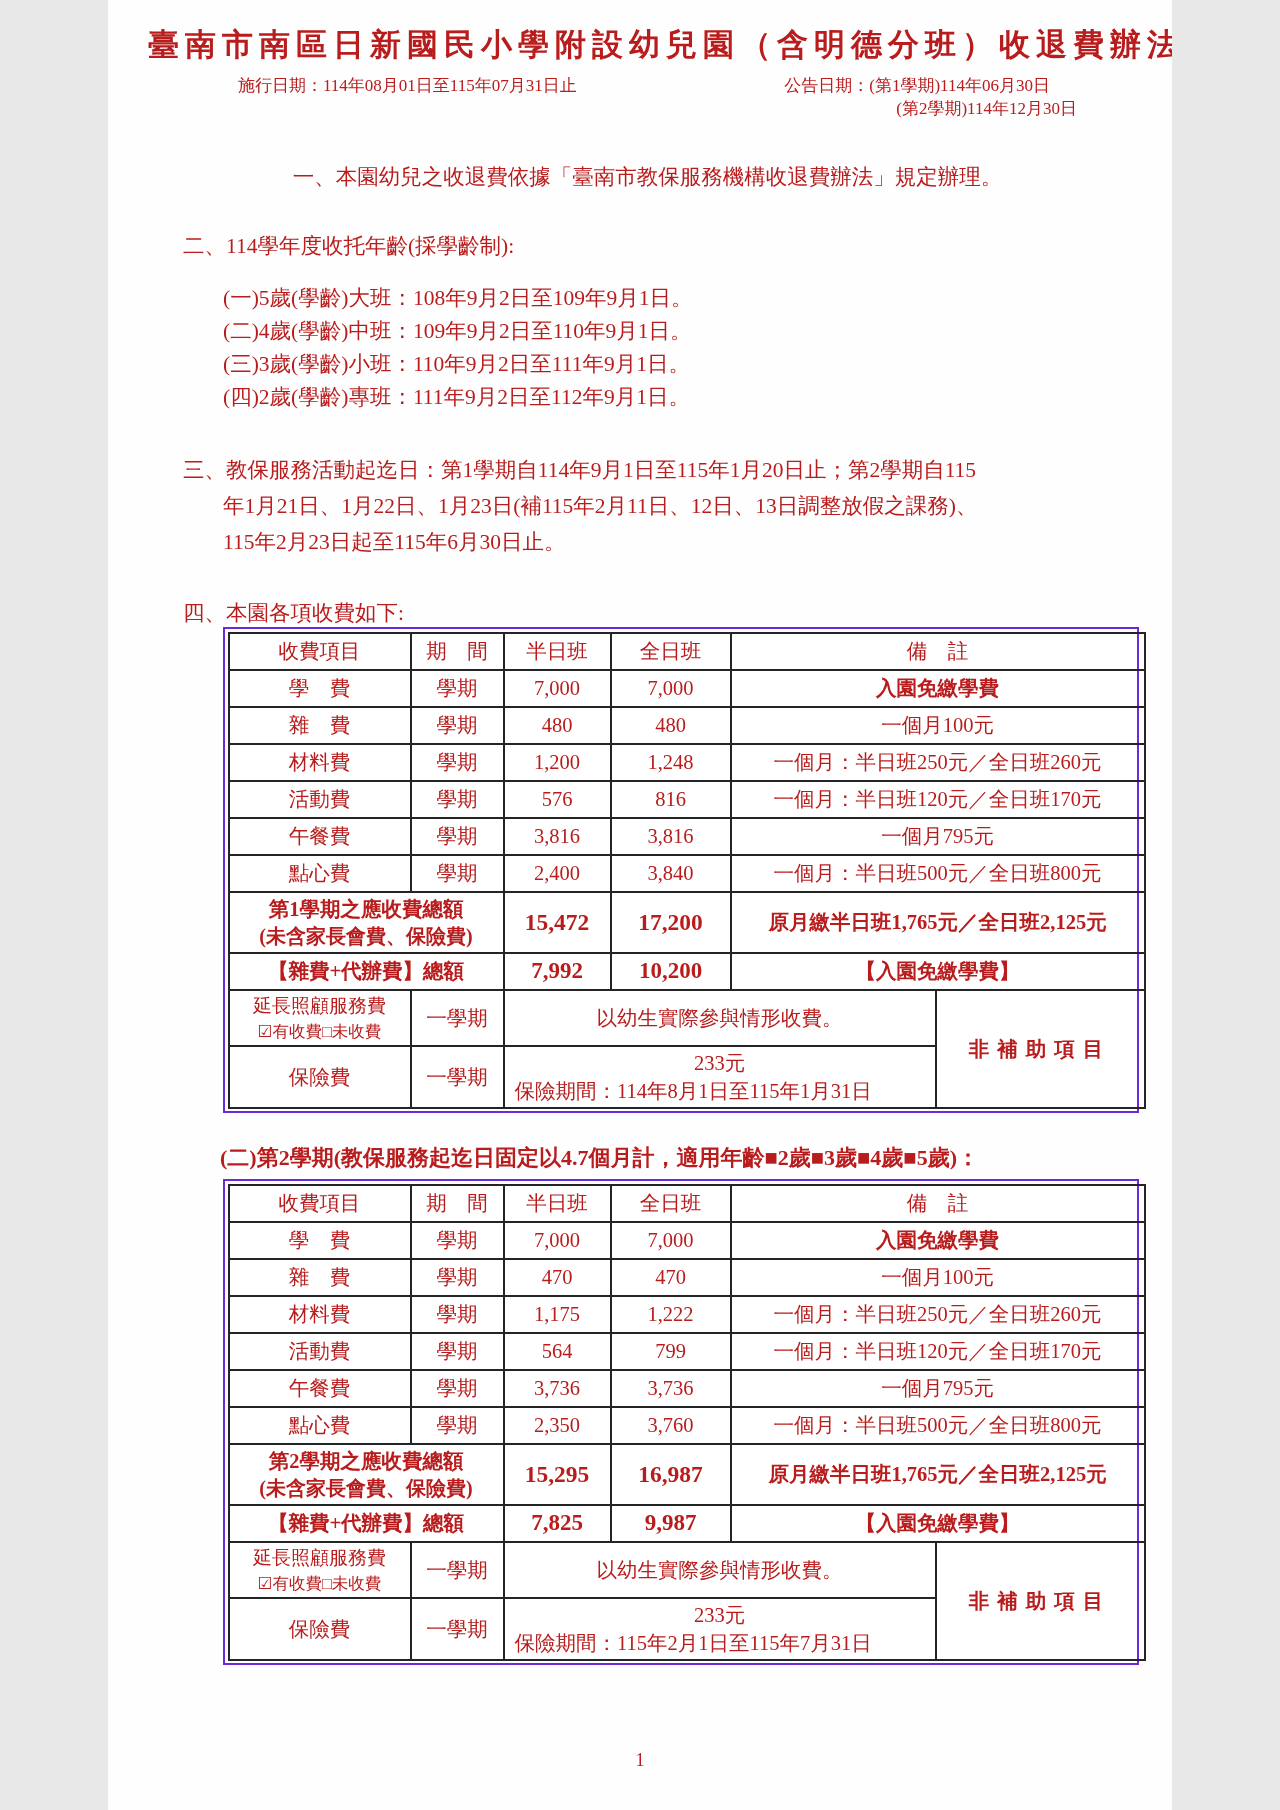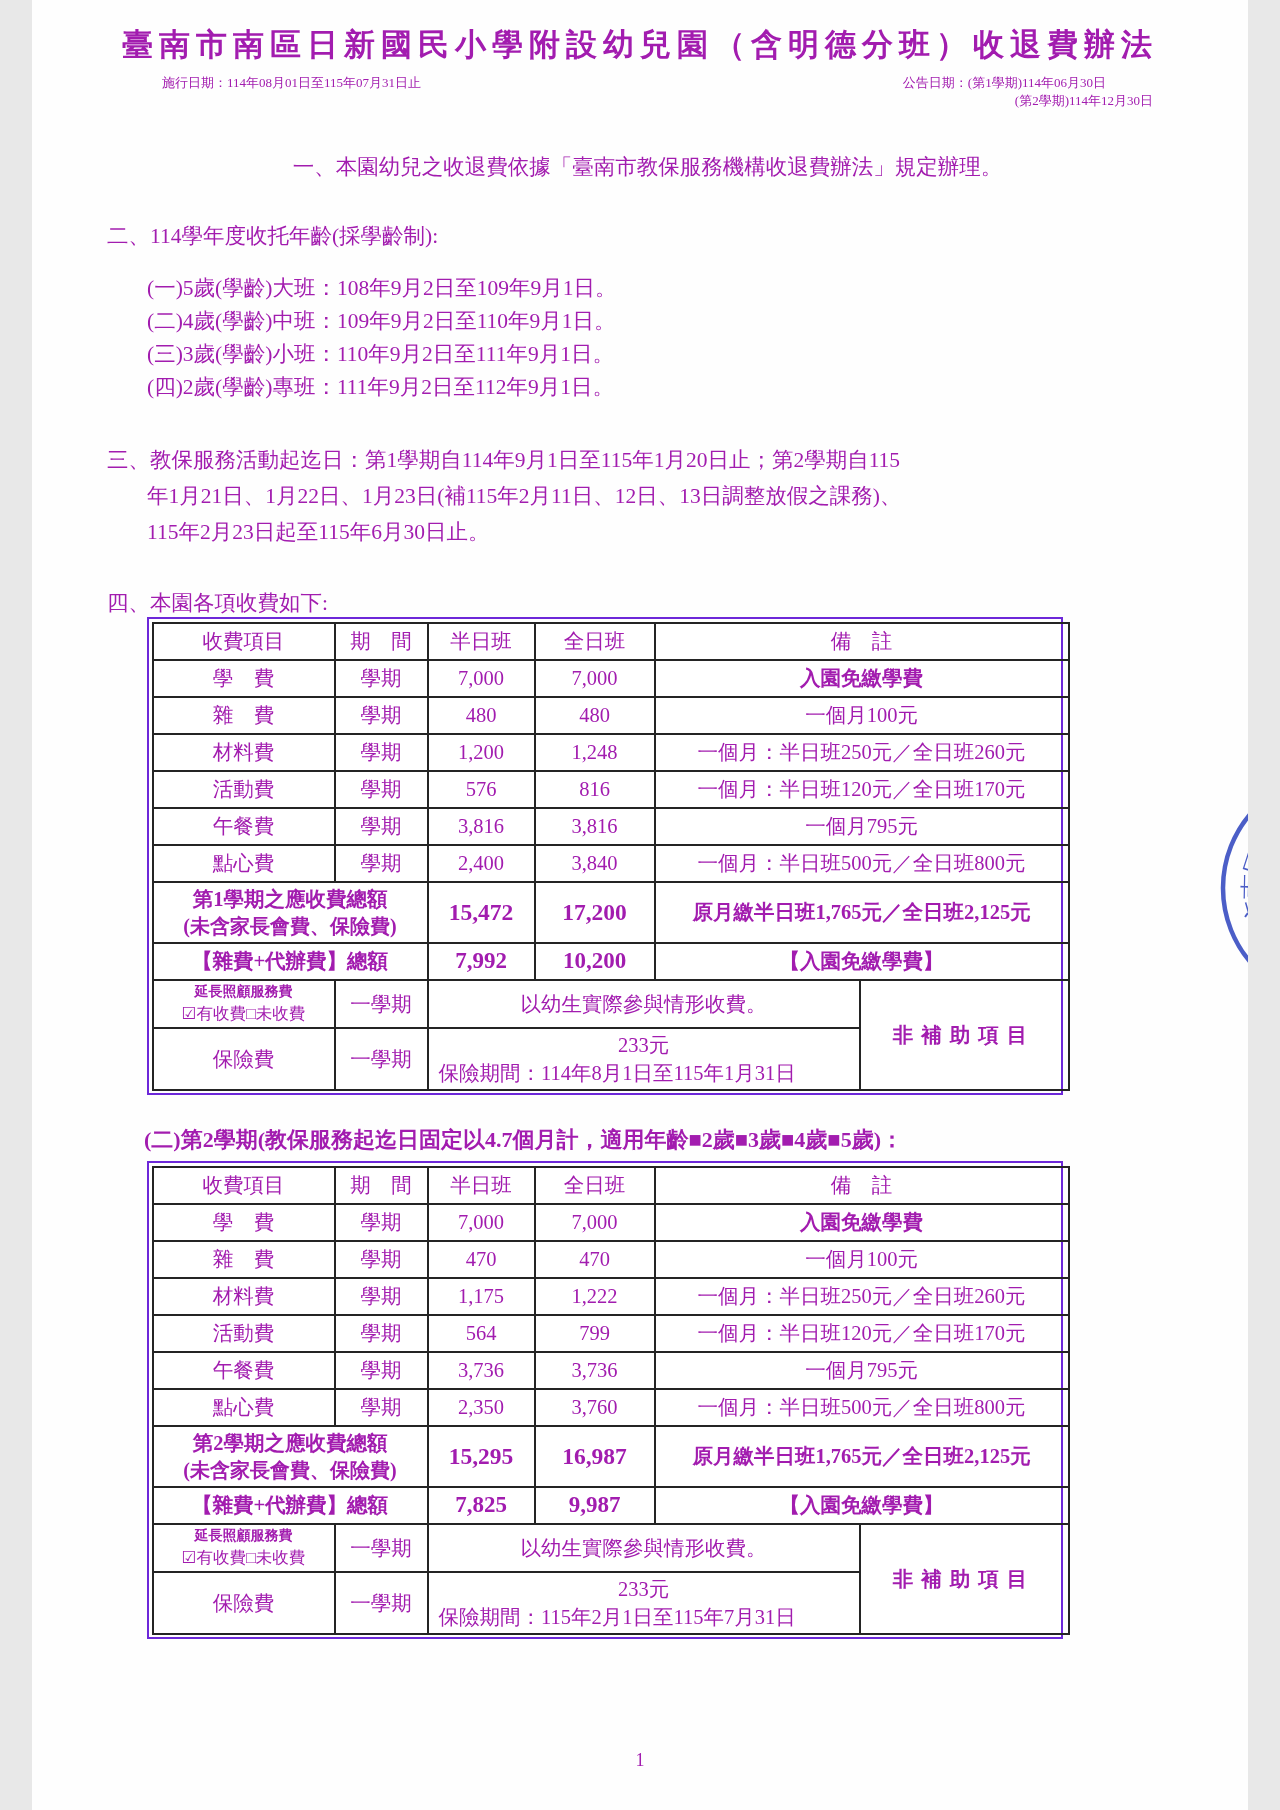--- a/index.html
+++ b/index.html
@@ -5,10 +5,10 @@
   html,body{margin:0;padding:0;background:#e8e8e8;}
   .page{
     position:relative;
-    width:1216px;height:1810px;
+    width:1064px;height:1810px;
     margin:0 auto;
     background:#fefefe;
-    color:#a21caf;
+    color:#b91c1c;
     font-family:"Liberation Serif","DejaVu Serif",serif;
     overflow:hidden;
   }

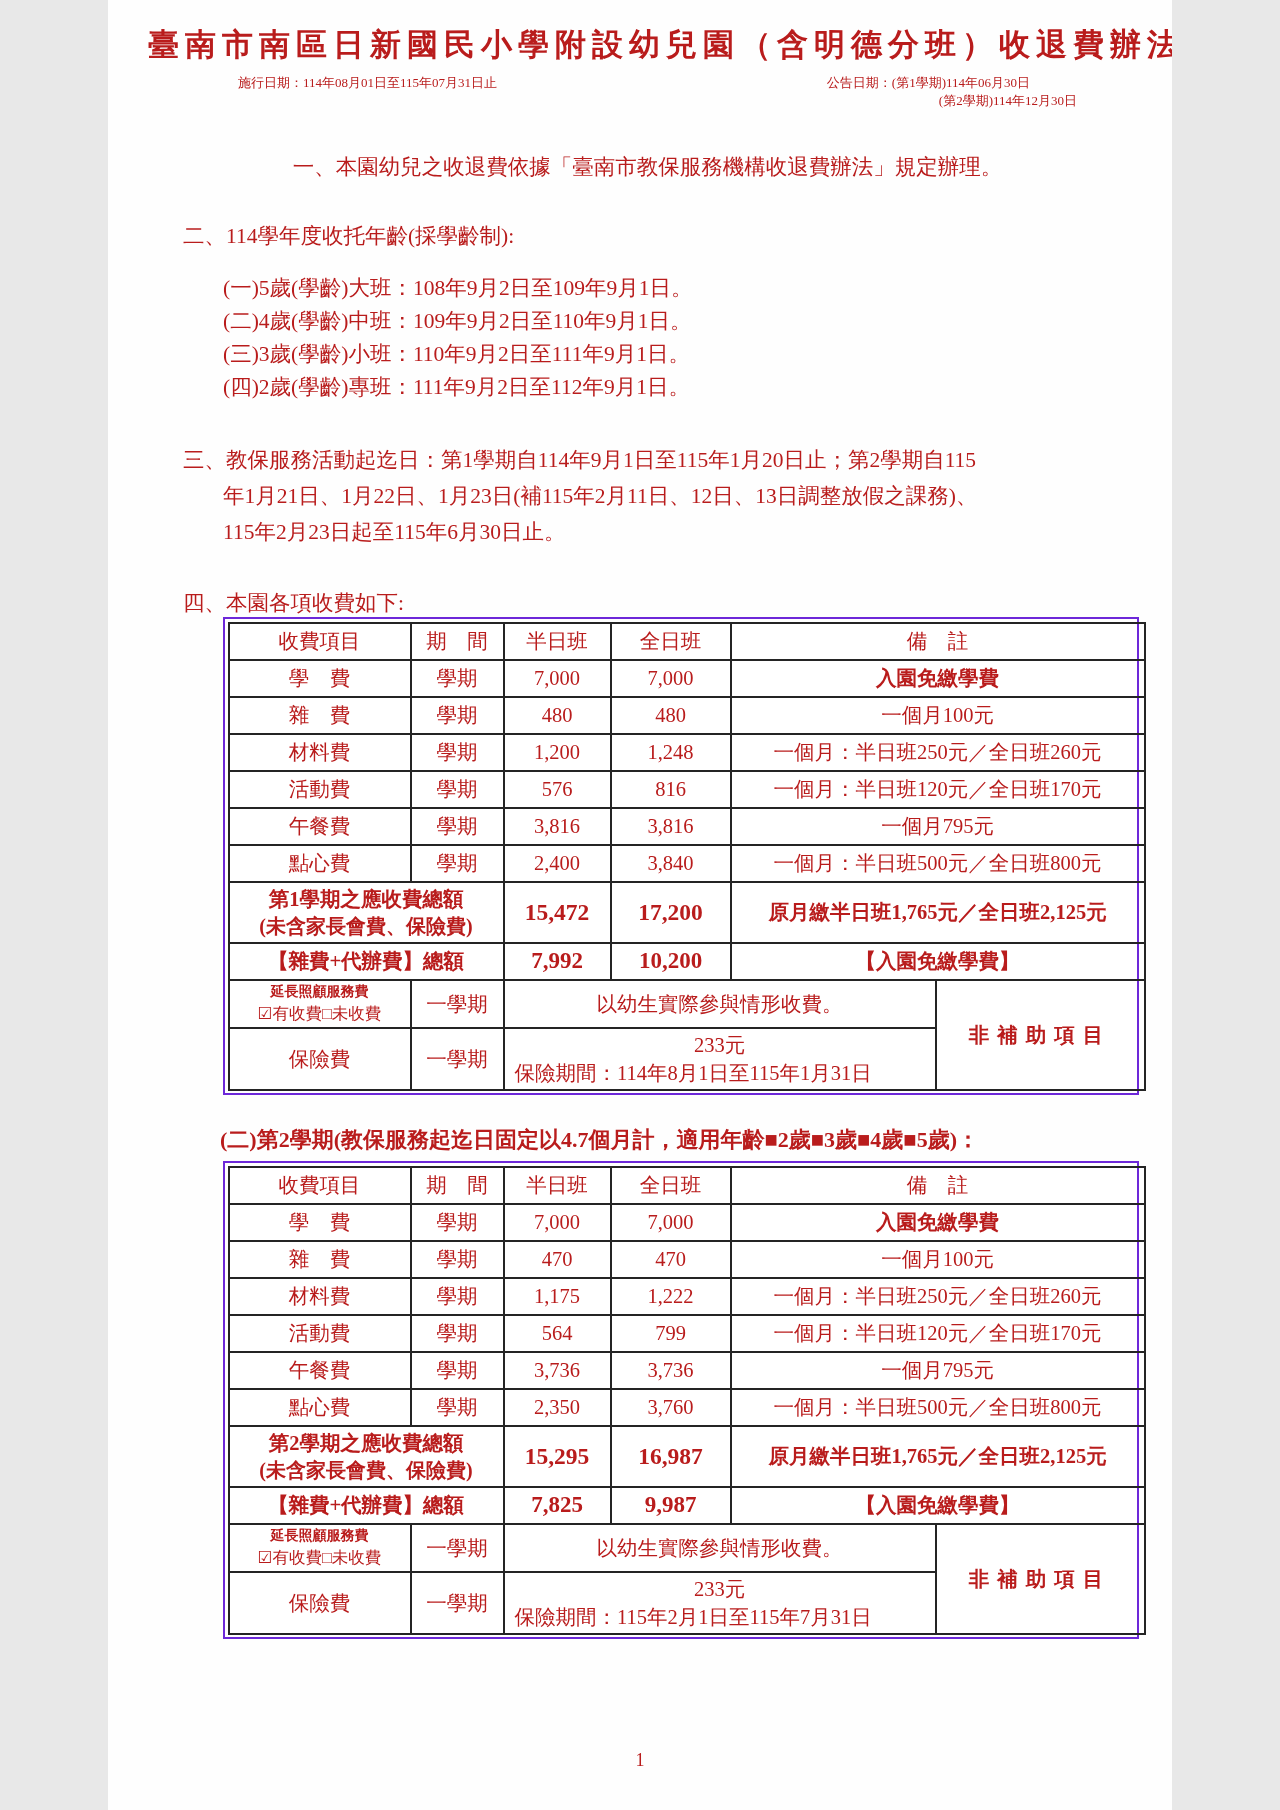--- a/index.html
+++ b/index.html
@@ -25,7 +25,7 @@
     display:flex;
     justify-content:space-between;
     margin:8px 95px 0 130px;
-    font-size:13px;
+    font-size:17px;
   }
   .announce-block{text-align:left;}
   .announce-line2{padding-left:112px;}

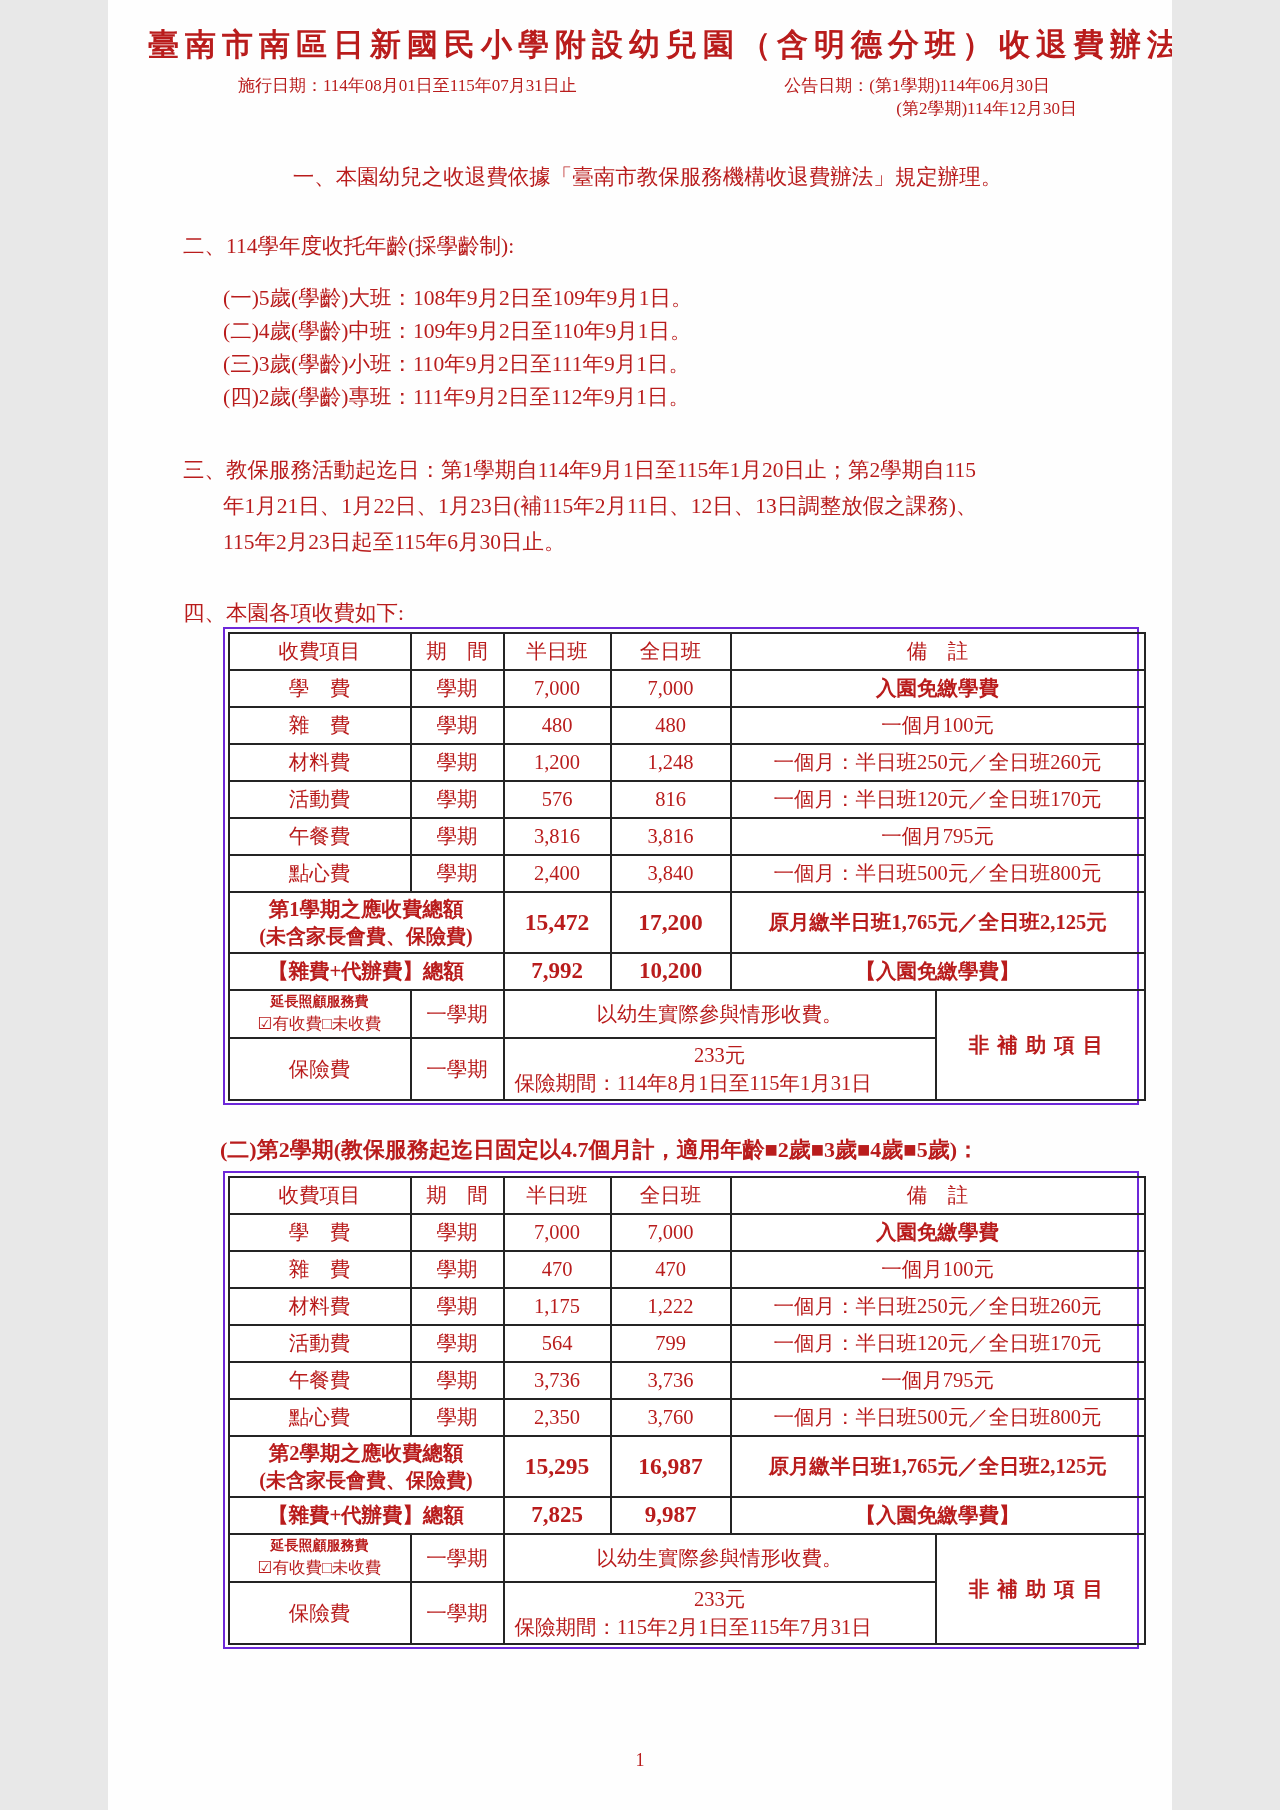--- a/index.html
+++ b/index.html
@@ -71,7 +71,7 @@
   tr.misc-row td{font-weight:bold;}
   tr.misc-row td.money{font-size:23px;}
   td.ext-label{height:52px;}
-  .ext-label-main{font-weight:bold;font-size:14px;}
+  .ext-label-main{font-weight:normal;font-size:19px;}
   .ext-checkbox{font-size:16.5px;margin-top:2px;}
   td.cell-left{text-align:left;padding-left:10px;}
   td.nonsub{font-weight:bold;font-size:22px;letter-spacing:8px;}

